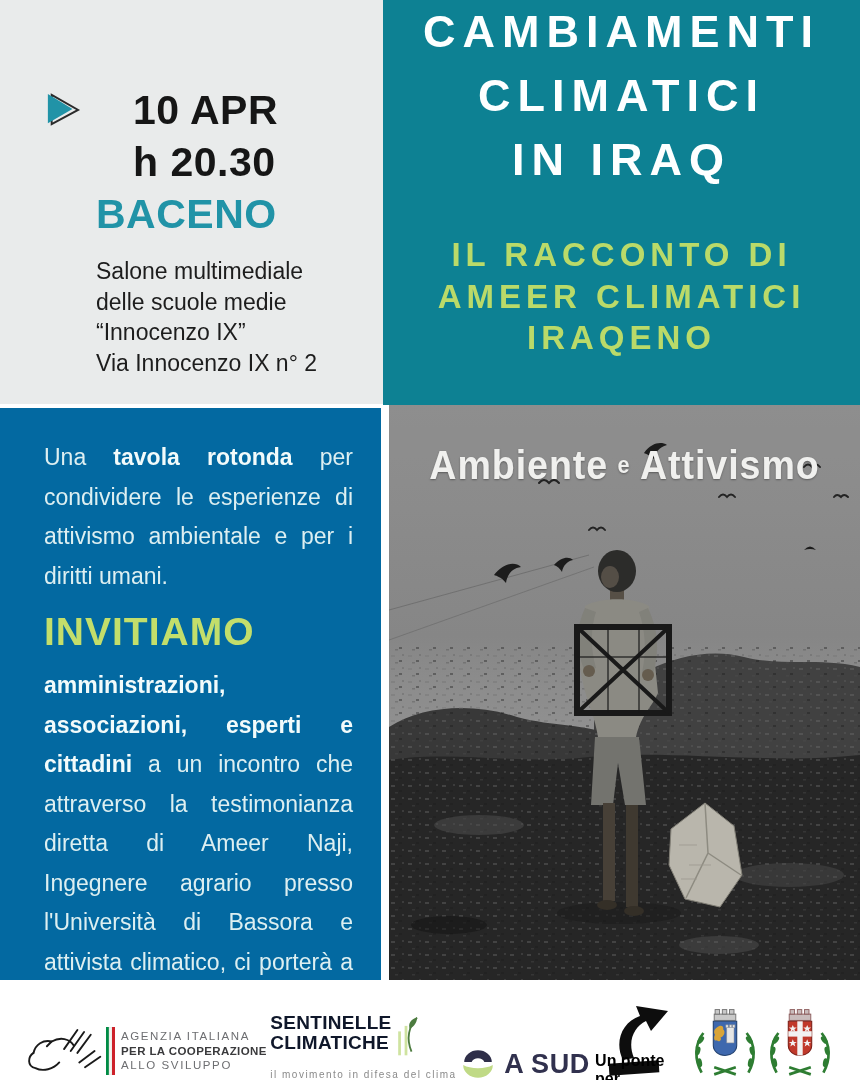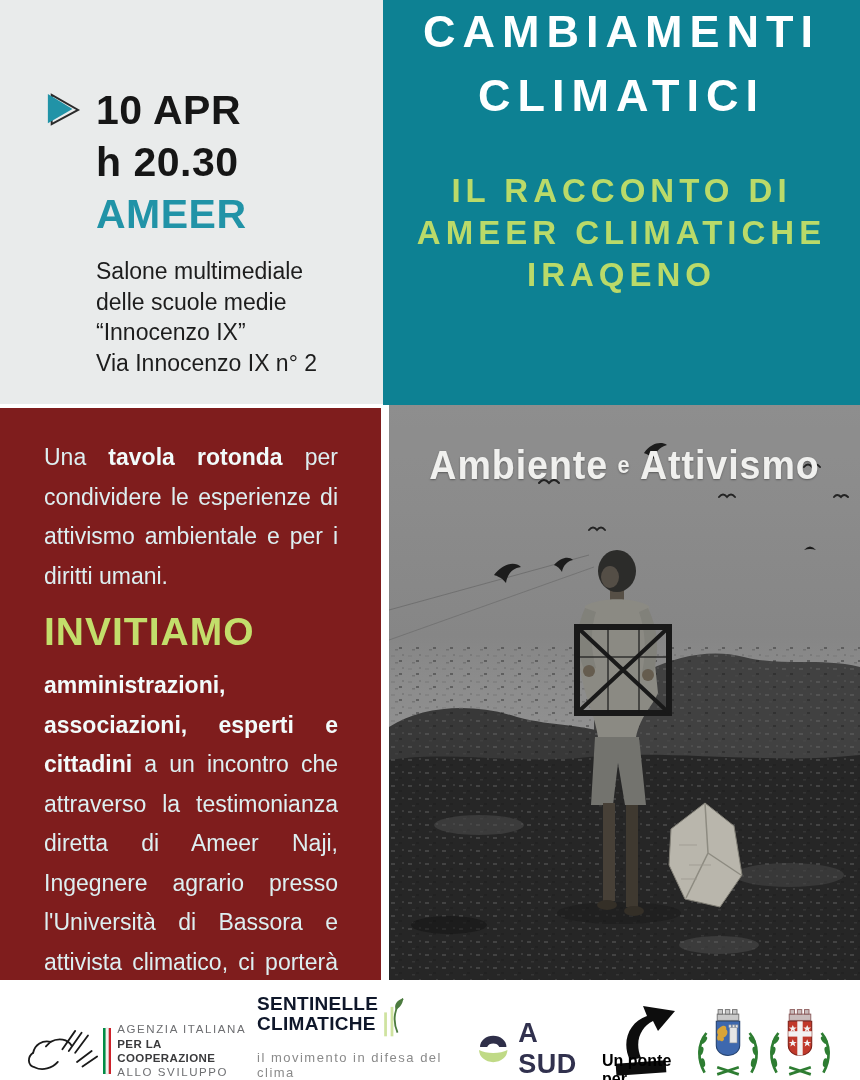--- a/index.html
+++ b/index.html
@@ -20,7 +20,7 @@
   .event-head{display:flex;align-items:flex-start;padding:84px 0 0 44px;}
   .arrow-icon{width:38px;height:34px;margin-top:8px;flex:0 0 auto;}
   .event-text{margin-left:14px;}
-  .date-line{font-size:41px;font-weight:800;color:#161616;line-height:1.27;letter-spacing:.5px;}
+  .date-line{font-size:41px;font-weight:800;color:#161616;line-height:1.27;letter-spacing:.5px;margin-left:37px;}
   .location-line{font-size:41px;font-weight:800;color:#2193a7;line-height:1.27;letter-spacing:.5px;}
   .venue{margin:16px 0 0 96px;font-size:23px;color:#1d1d1d;line-height:1.33;}
 

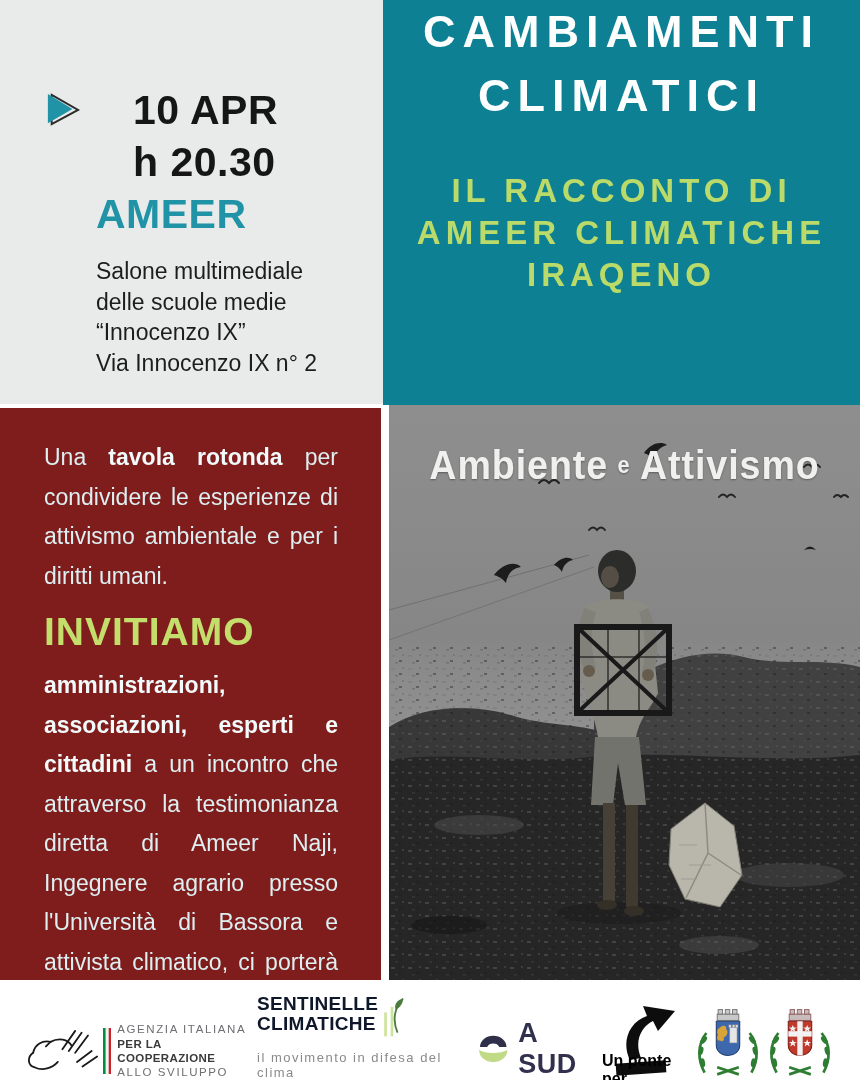--- a/index.html
+++ b/index.html
@@ -84,6 +84,7 @@
     <div class="main-title">
       <div>CAMBIAMENTI</div>
       <div>CLIMATICI</div>
+      <div>IN IRAQ</div>
     </div>
     <div class="sub-title">
       <div>IL RACCONTO DI</div>

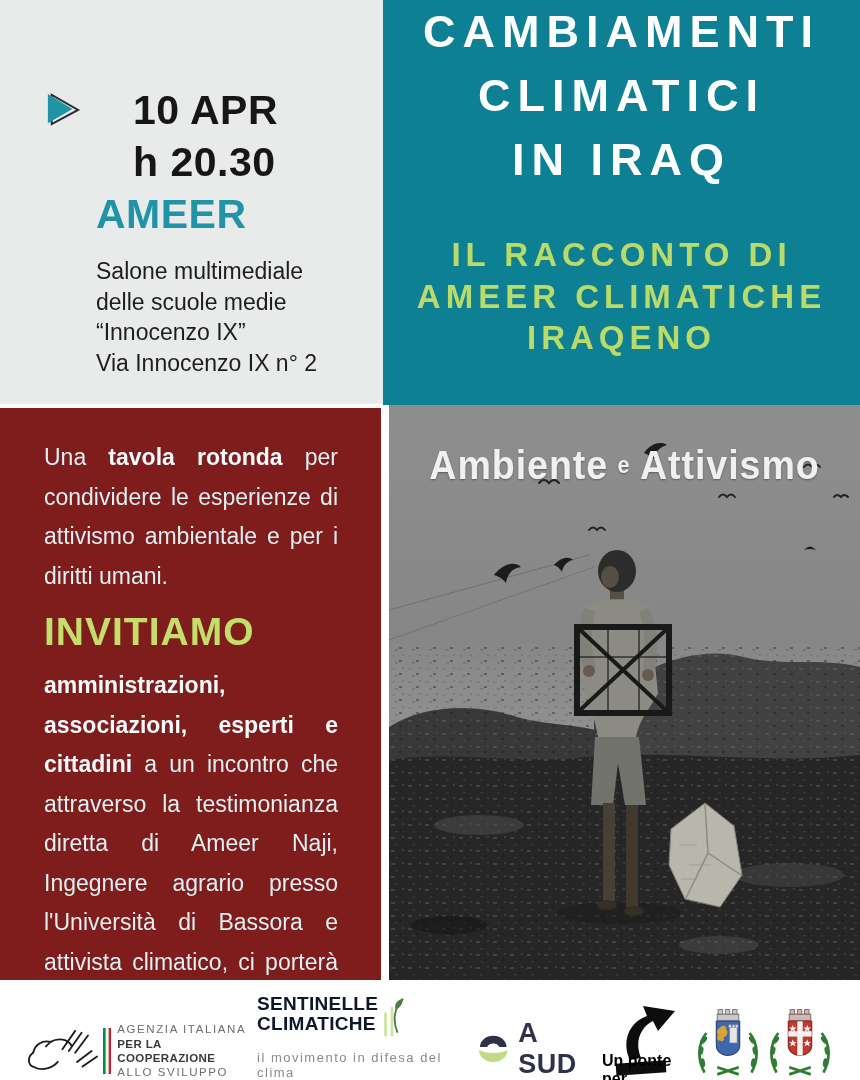--- a/index.html
+++ b/index.html
@@ -69,7 +69,7 @@
       <div class="event-text">
         <div class="date-line">10 APR</div>
         <div class="date-line">h 20.30</div>
-        <div class="location-line">AMEER</div>
+        <div class="location-line">BACENO</div>
       </div>
     </div>
     <div class="venue">

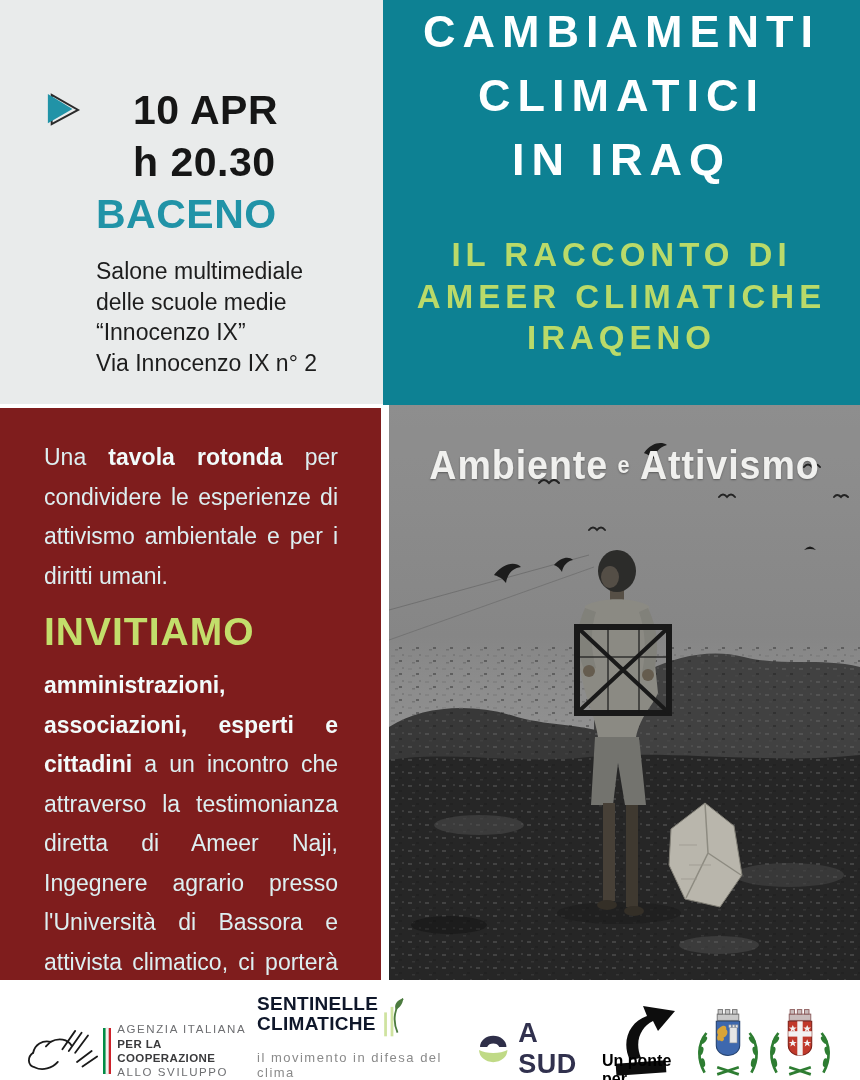--- a/index.html
+++ b/index.html
@@ -88,7 +88,7 @@
     </div>
     <div class="sub-title">
       <div>IL RACCONTO DI</div>
-      <div>AMEER CLIMATICHE</div>
+      <div>AMEER CLIMATICI</div>
       <div>IRAQENO</div>
     </div>
   </div>

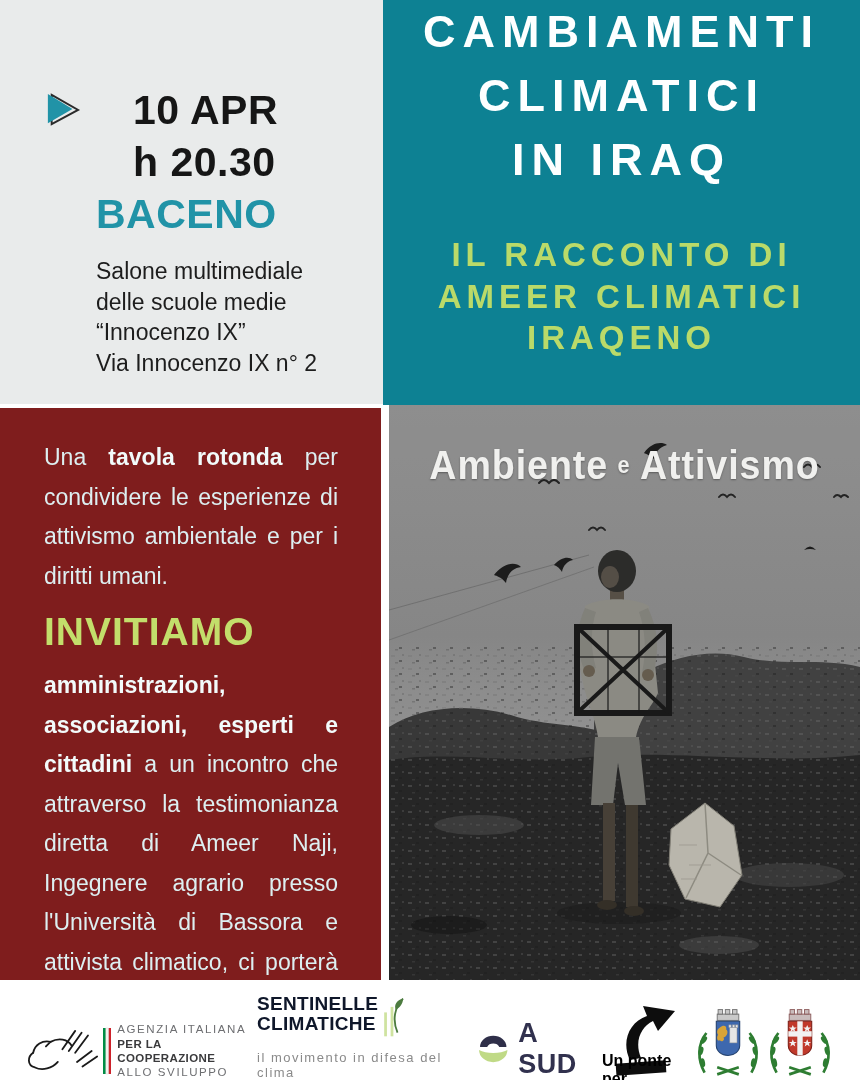--- a/index.html
+++ b/index.html
@@ -10,8 +10,8 @@
   .panel-event{position:absolute;left:0;top:0;width:383px;height:404px;background:#e9ebeb;}
   .panel-title{position:absolute;left:383px;top:0;width:477px;height:405px;background:#0d8193;
                display:flex;flex-direction:column;align-items:center;}
-  .panel-desc{position:absolute;left:0;top:408px;width:381px;height:644px;background:#7f1d1d;
-              box-sizing:border-box;padding:30px 43px 0 44px;}
+  .panel-desc{position:absolute;left:0;top:408px;width:381px;height:644px;background:#0369a1;
+              box-sizing:border-box;padding:30px 28px 0 44px;}
   .panel-photo{position:absolute;left:389px;top:405px;width:471px;height:575px;background:#a16207;overflow:hidden;}
   .footer{position:absolute;left:0;top:980px;width:860px;height:100px;background:#ffffff;
           display:flex;align-items:flex-end;justify-content:space-between;box-sizing:border-box;padding:0 24px;}

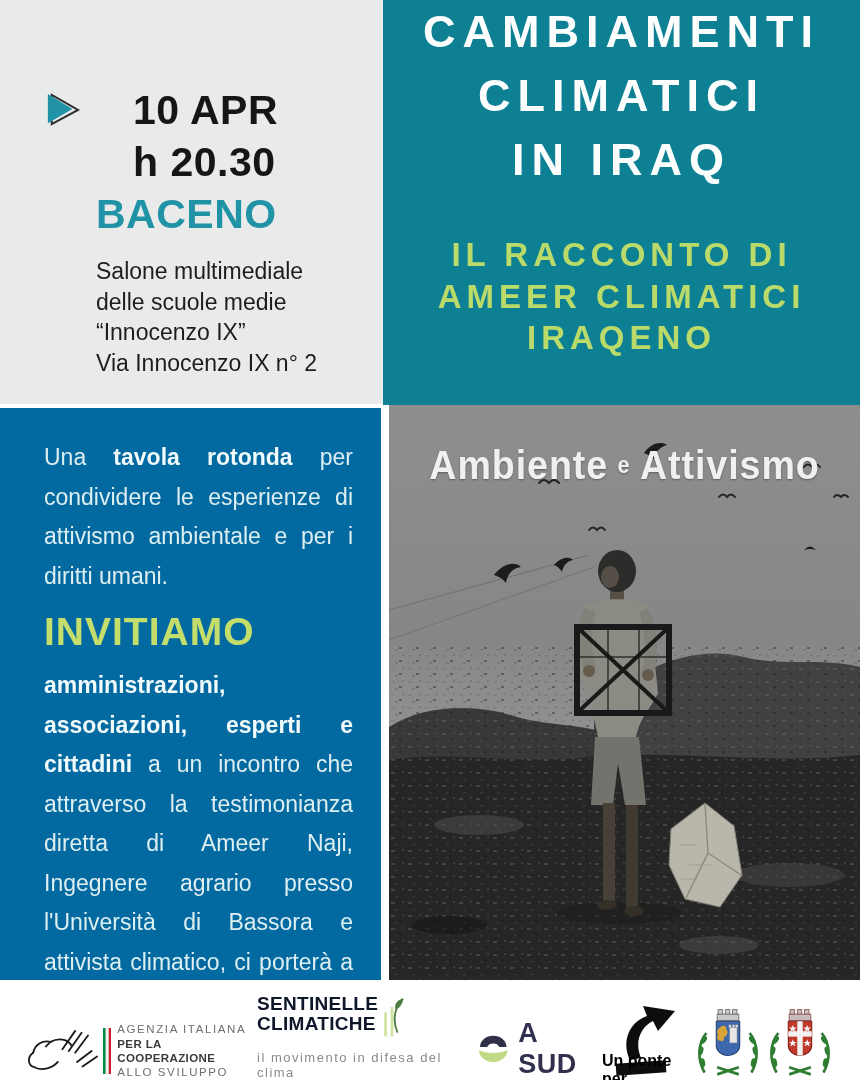--- a/index.html
+++ b/index.html
@@ -49,7 +49,7 @@
   .aics-line2{font-size:11.5px;color:#3a3a3c;font-weight:700;letter-spacing:.4px;line-height:1.25;}
   .sent-block{text-align:left;}
   .sent-main{font-size:19px;font-weight:800;color:#0f172a;line-height:1.05;letter-spacing:.3px;}
-  .sent-tag{margin-top:10px;font-size:13px;color:#8a8a8a;letter-spacing:1.5px;}
+  .sent-tag{margin-top:10px;font-size:10px;color:#8a8a8a;letter-spacing:1.5px;}
   .sent-row{display:flex;align-items:flex-start;}
   .asud-label{font-size:27px;font-weight:800;color:#31314e;margin-left:8px;letter-spacing:.5px;}
   .ponte{position:relative;width:92px;height:78px;}

